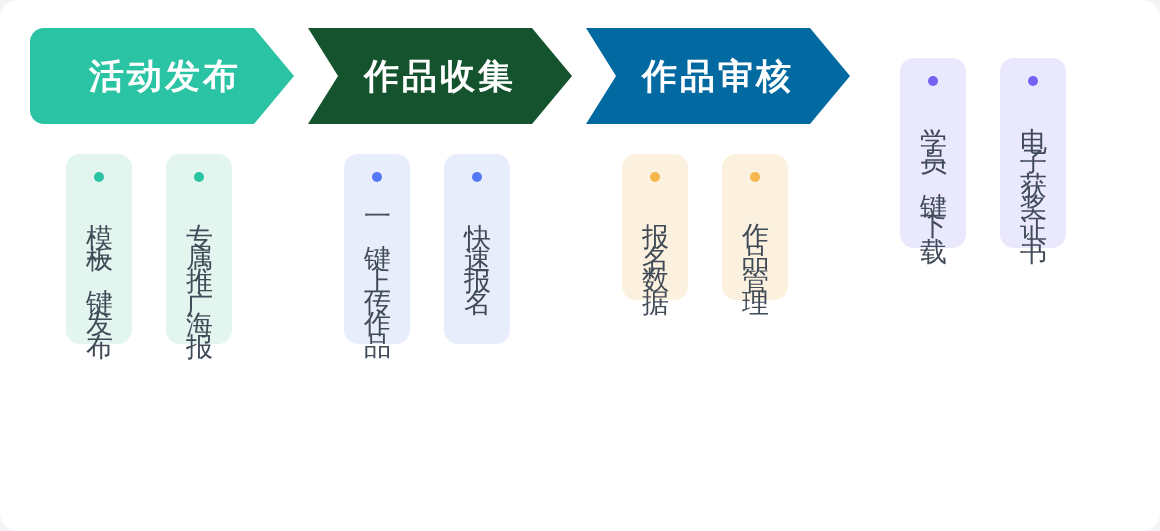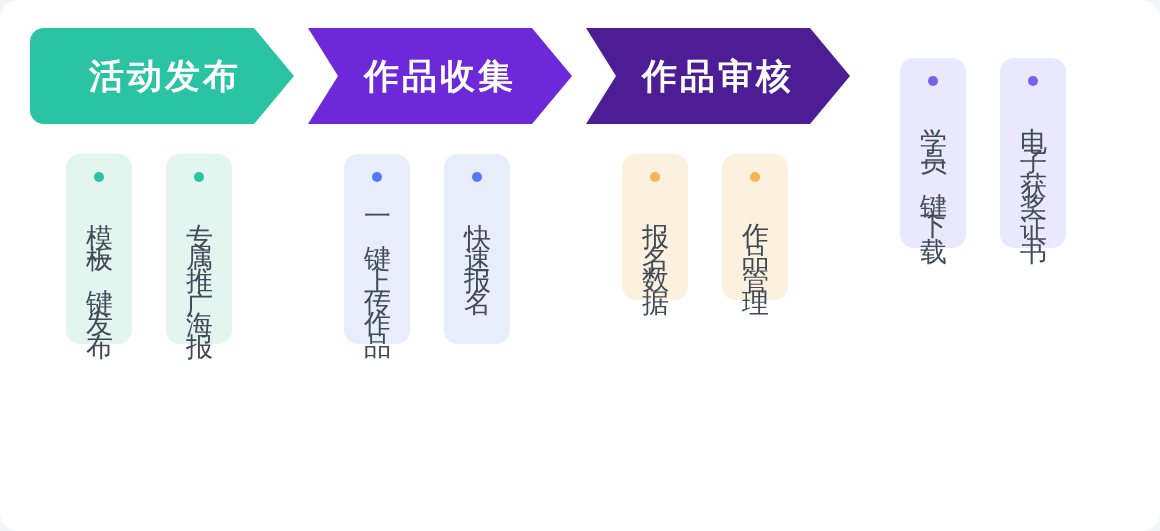--- a/index.html
+++ b/index.html
@@ -95,7 +95,7 @@
     </div>
 
     <div class="stage">
-      <div class="banner chev" style="background-color: #6d28d9;">
+      <div class="banner chev" style="background-color: #14532d;">
         <span>作品收集</span>
       </div>
       <div class="cards">

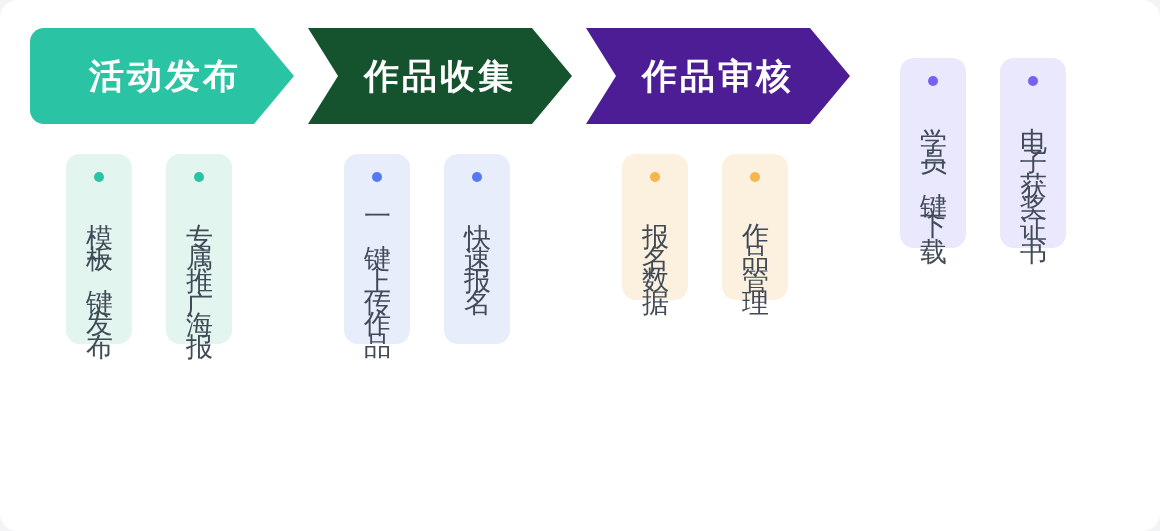--- a/index.html
+++ b/index.html
@@ -111,7 +111,7 @@
     </div>
 
     <div class="stage">
-      <div class="banner chev" style="background-color: #4c1d95;">
+      <div class="banner chev" style="background-color: #0369a1;">
         <span>作品审核</span>
       </div>
       <div class="cards">

